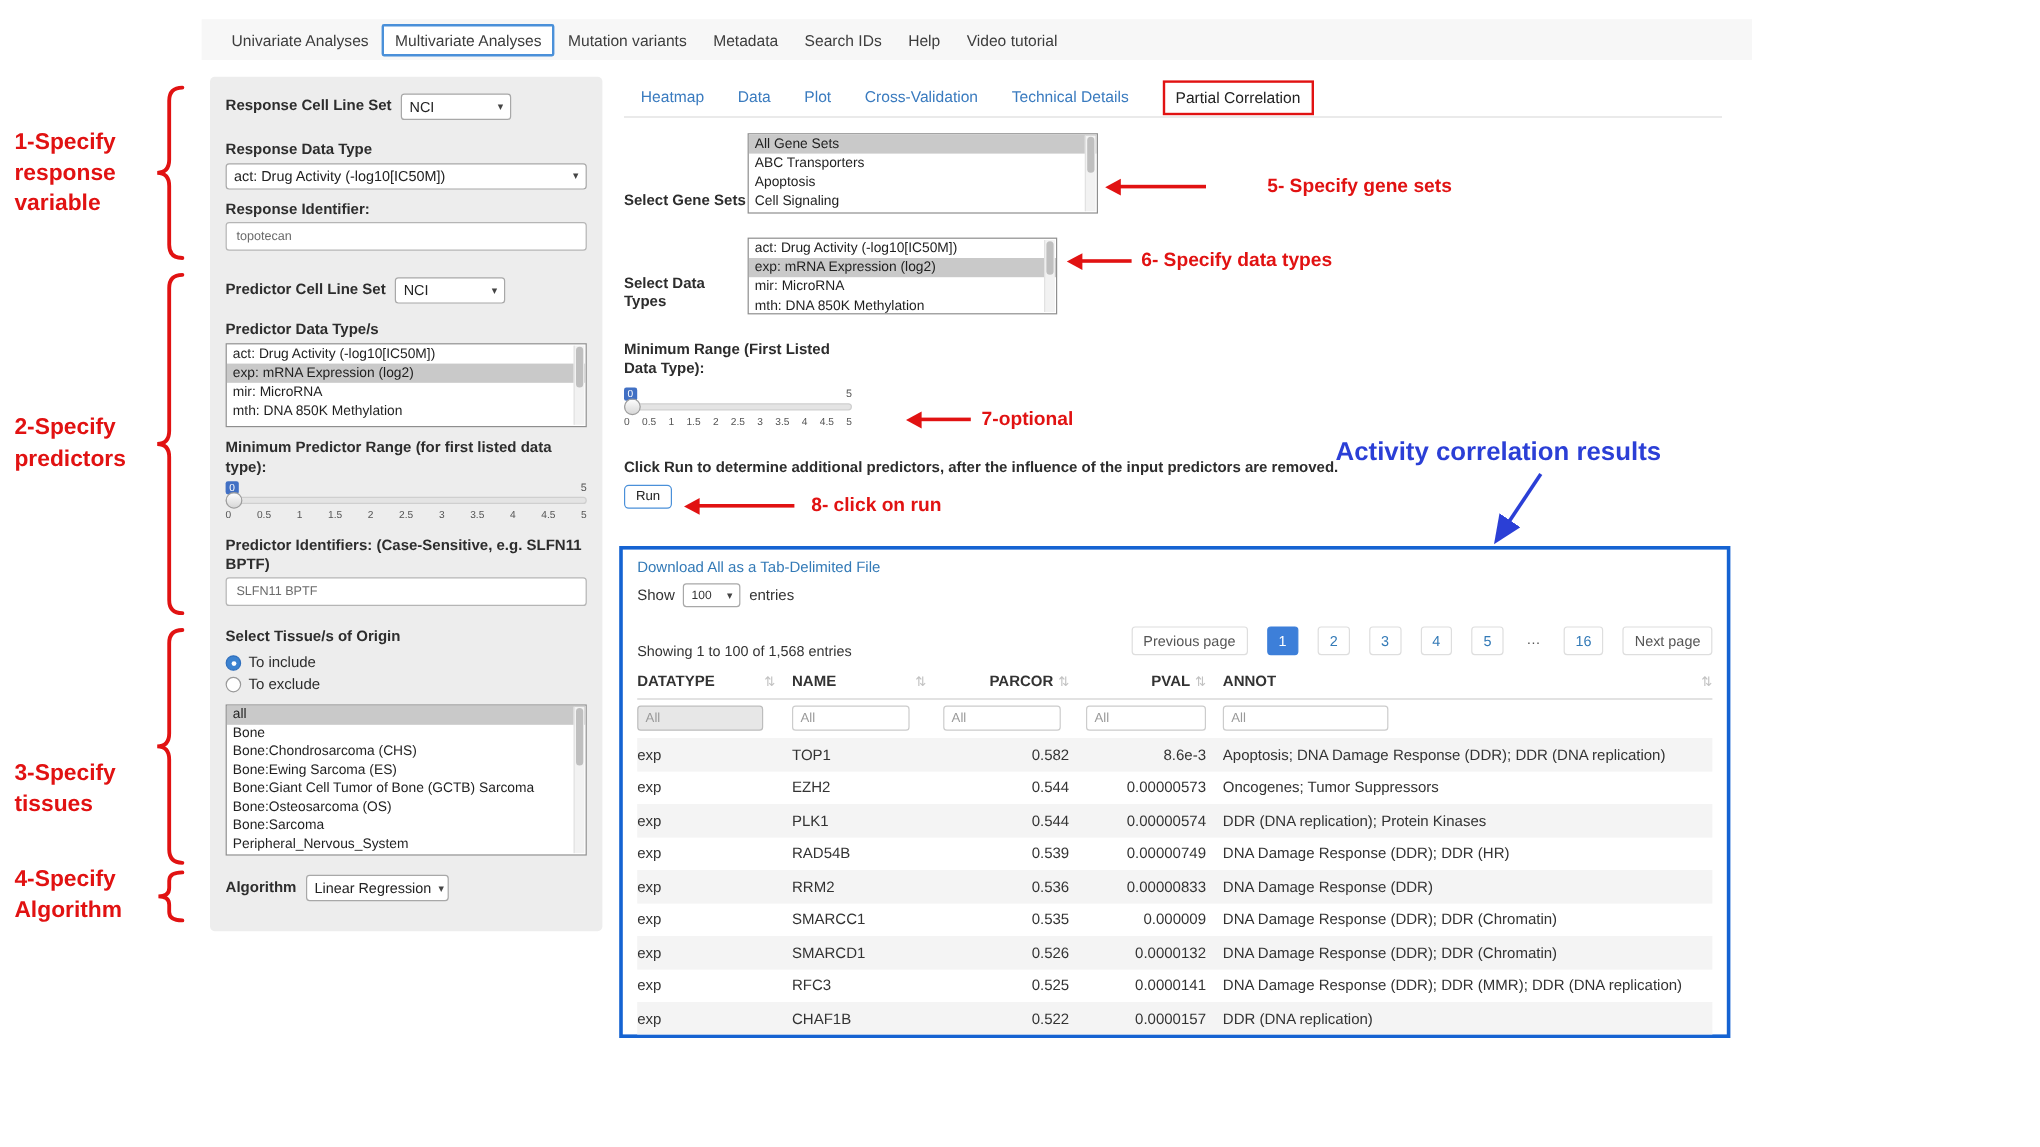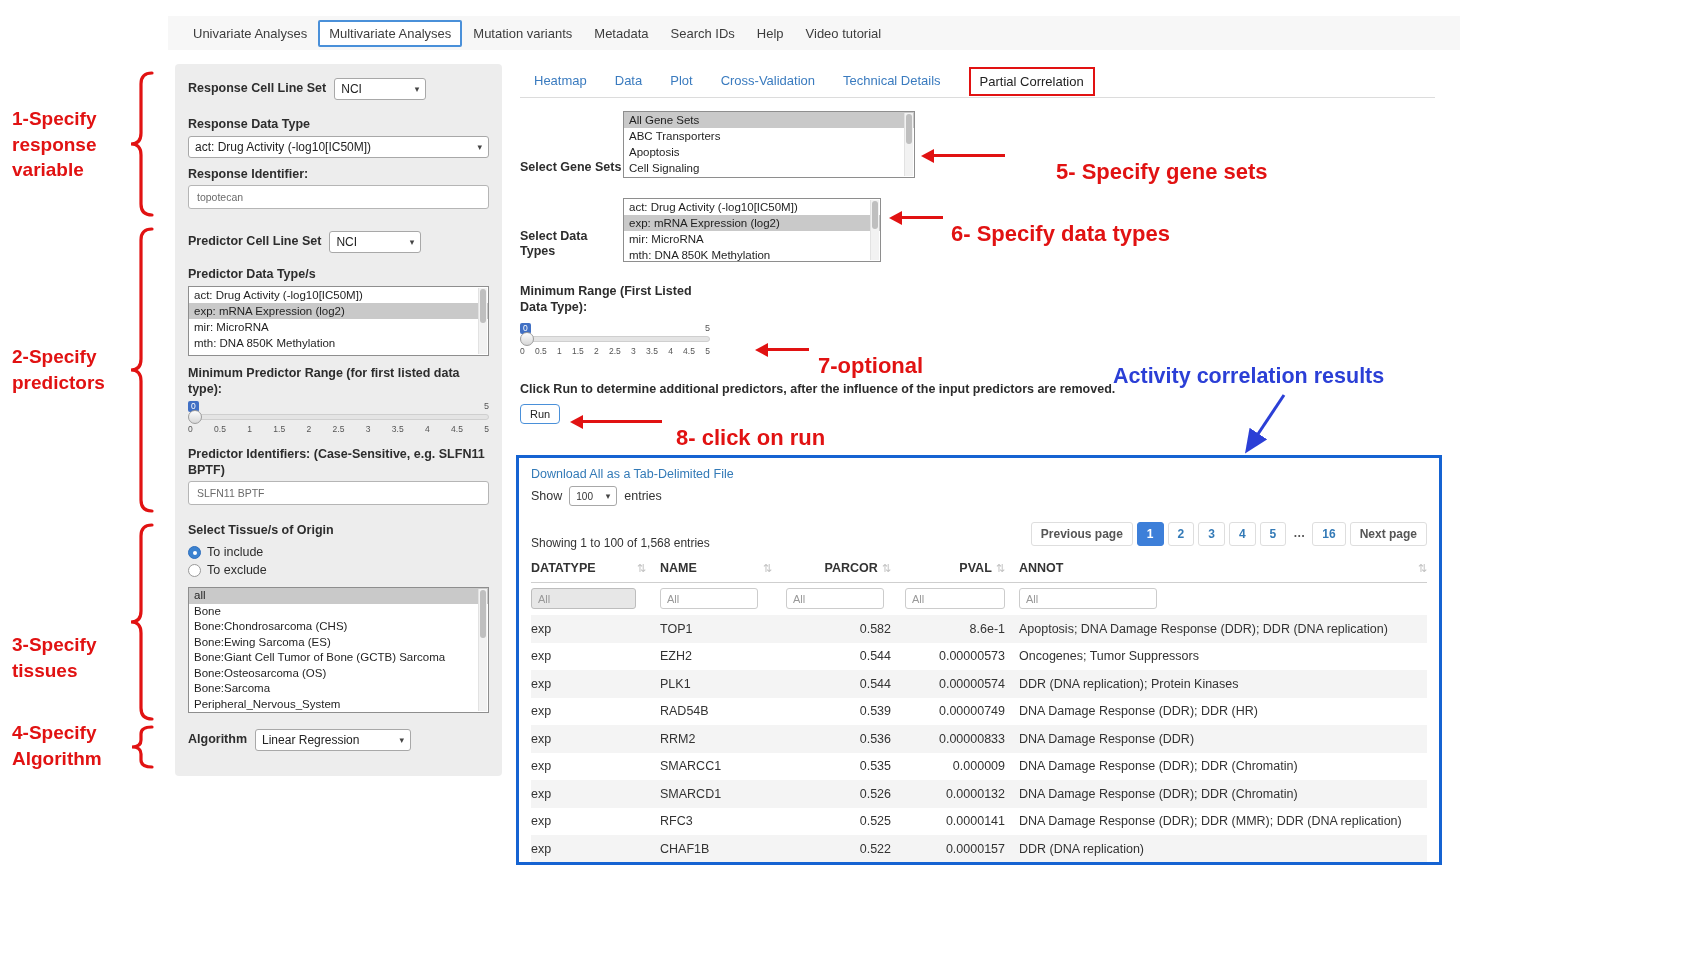--- a/index.html
+++ b/index.html
@@ -14,7 +14,7 @@
 
   
   .ann-red { position:absolute; color:var(--c-annotation-red); font-weight:bold; font-size:19px; line-height:1.35; }
-  .ann-red.small { font-size:22px; white-space:nowrap;margin-top:12px; }
+  .ann-red.small { font-size:16px; white-space:nowrap; }
   .ann-blue { position:absolute; color:var(--c-annotation-blue); font-weight:bold; font-size:21.5px; white-space:nowrap; }
   .bracket { position:absolute; color:var(--c-annotation-red); }
   .red-arrow-line { position:absolute; height:3px; background:var(--c-annotation-red); }

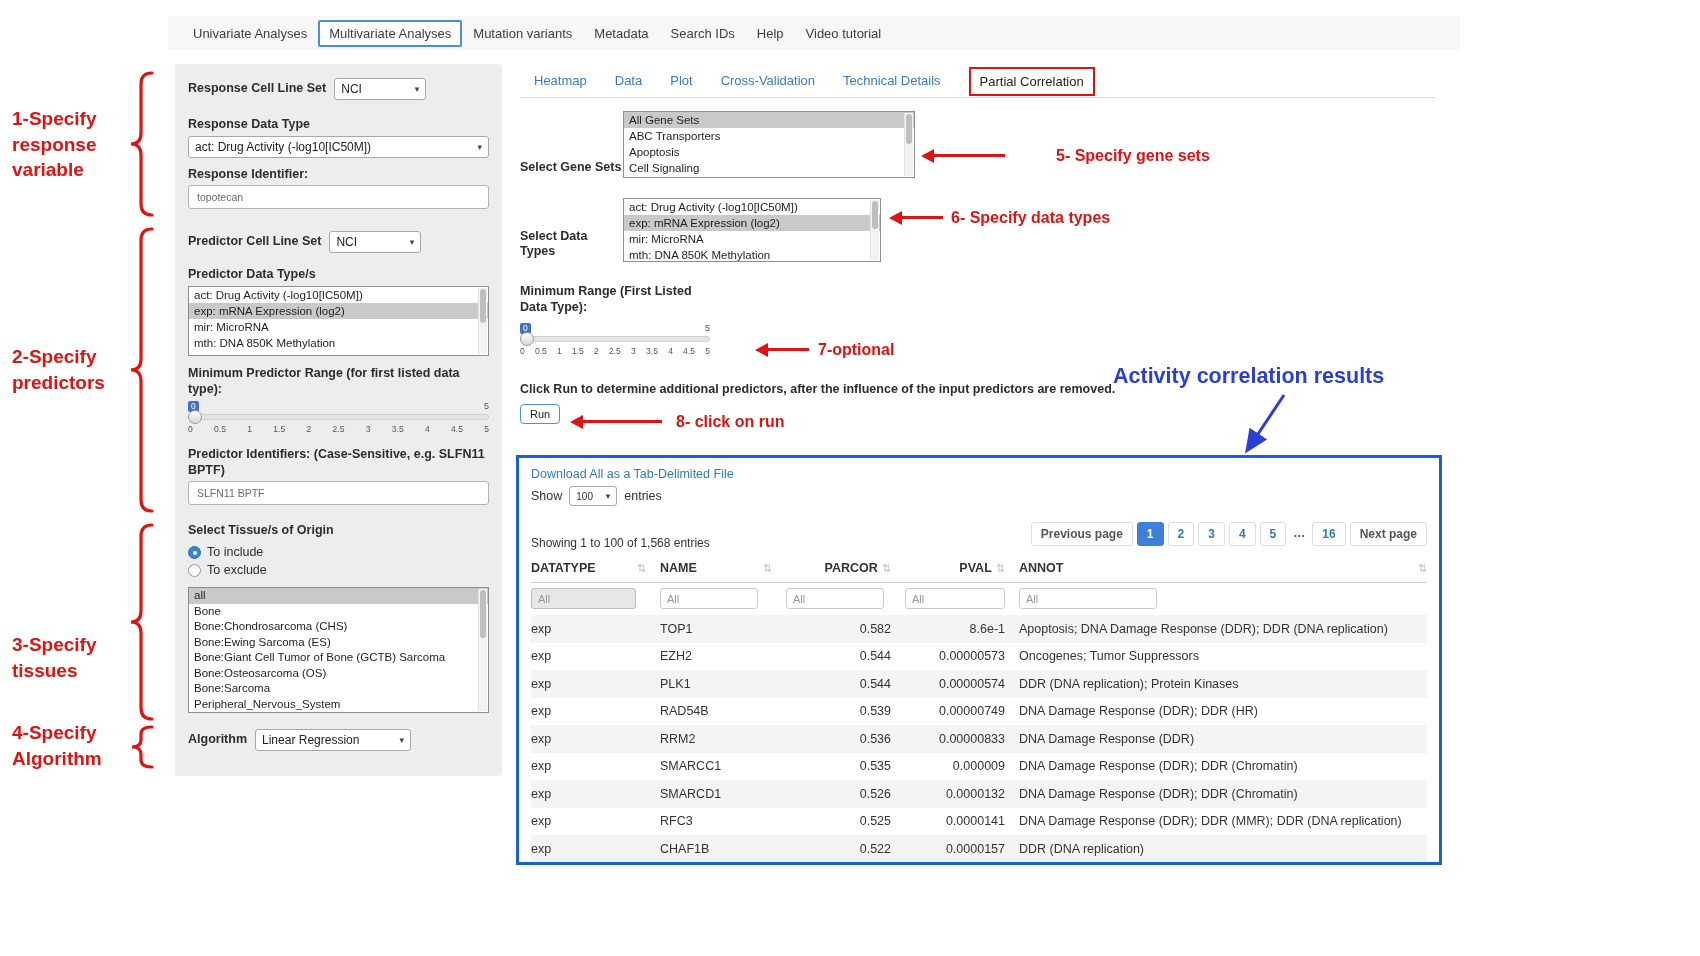--- a/index.html
+++ b/index.html
@@ -73,7 +73,7 @@
   .show-select { width:48px; height:20px; font-size:10px; color:#333; }
   .info-row { display:flex; justify-content:space-between; align-items:flex-start; margin-top:6px; }
   .showing { font-size:12px;margin-top:24px; }
-  .pagination { display:flex; gap:4px; align-items:flex-start; margin-top:10px;font-weight:bold; }
+  .pagination { display:flex; gap:16px; align-items:flex-start; margin-top:10px; }
   .page-btn { font-size:12px; color:var(--c-link-blue); border:1px solid #dedede; border-radius:3px;
               padding:4px 9px; cursor:pointer; background:#fff; white-space:nowrap; }
   .page-btn.nav-lbl { color:#555; }

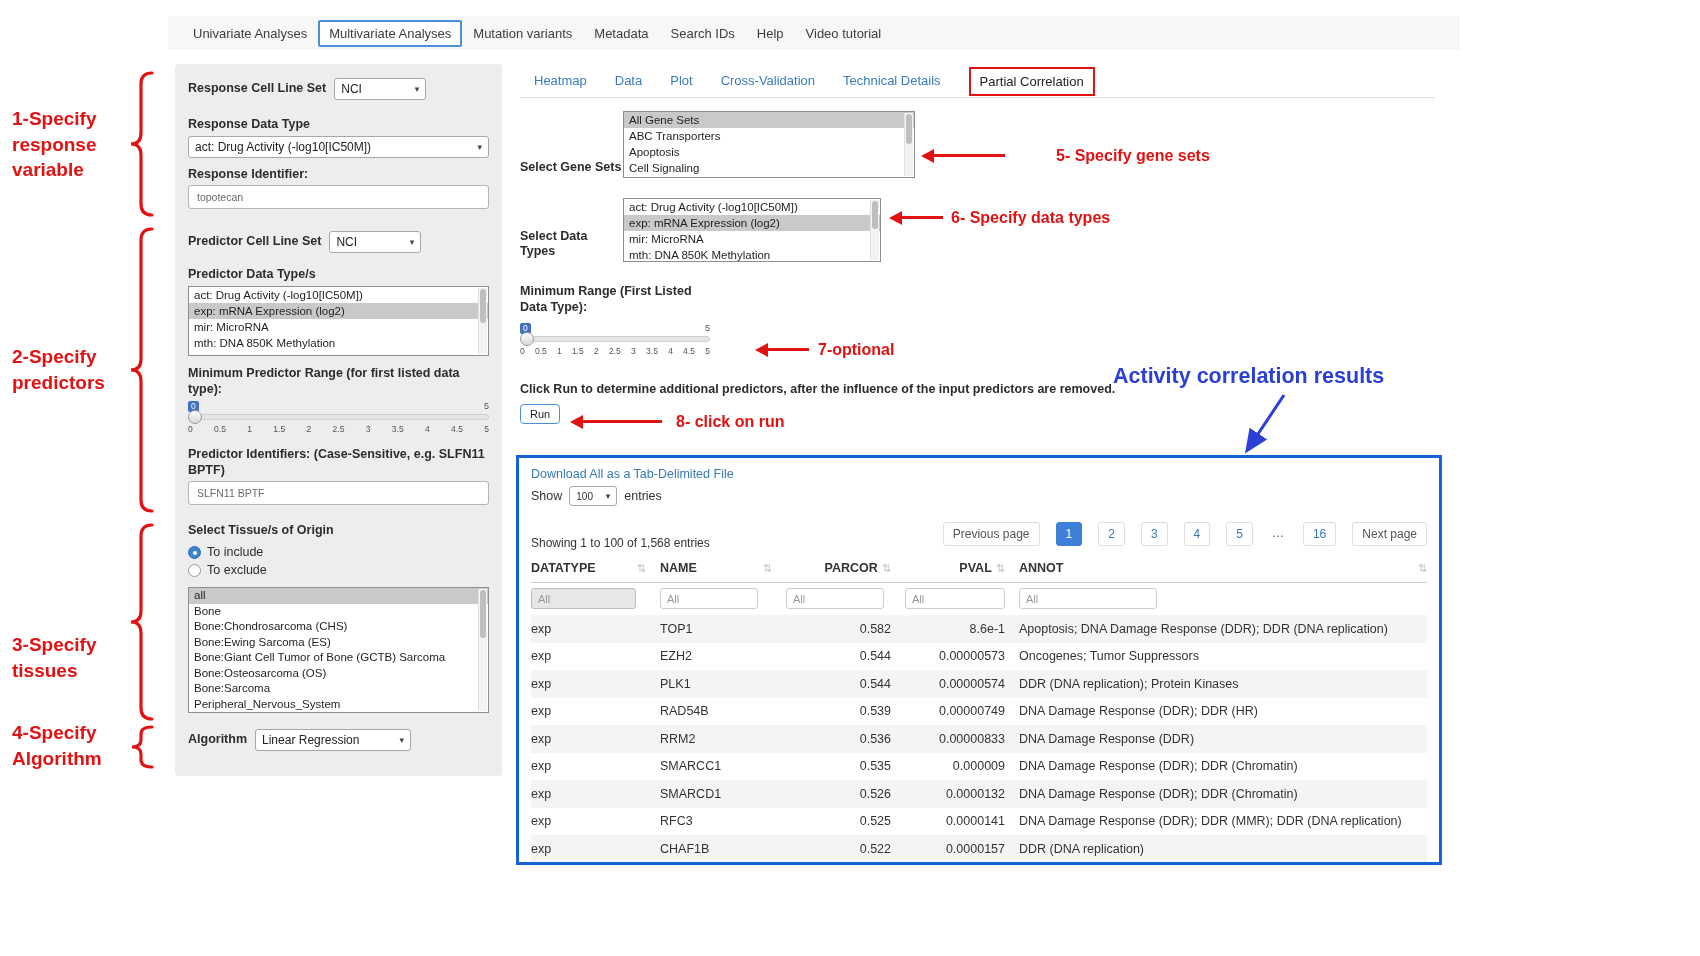--- a/index.html
+++ b/index.html
@@ -390,7 +390,7 @@
         <span class="td">exp</span>
         <span class="td">TOP1</span>
         <span class="td num">0.582</span>
-        <span class="td num">8.6e-1</span>
+        <span class="td num">8.6e-3</span>
         <span class="td">Apoptosis; DNA Damage Response (DDR); DDR (DNA replication)</span>
       </div>
       <div class="tr row">

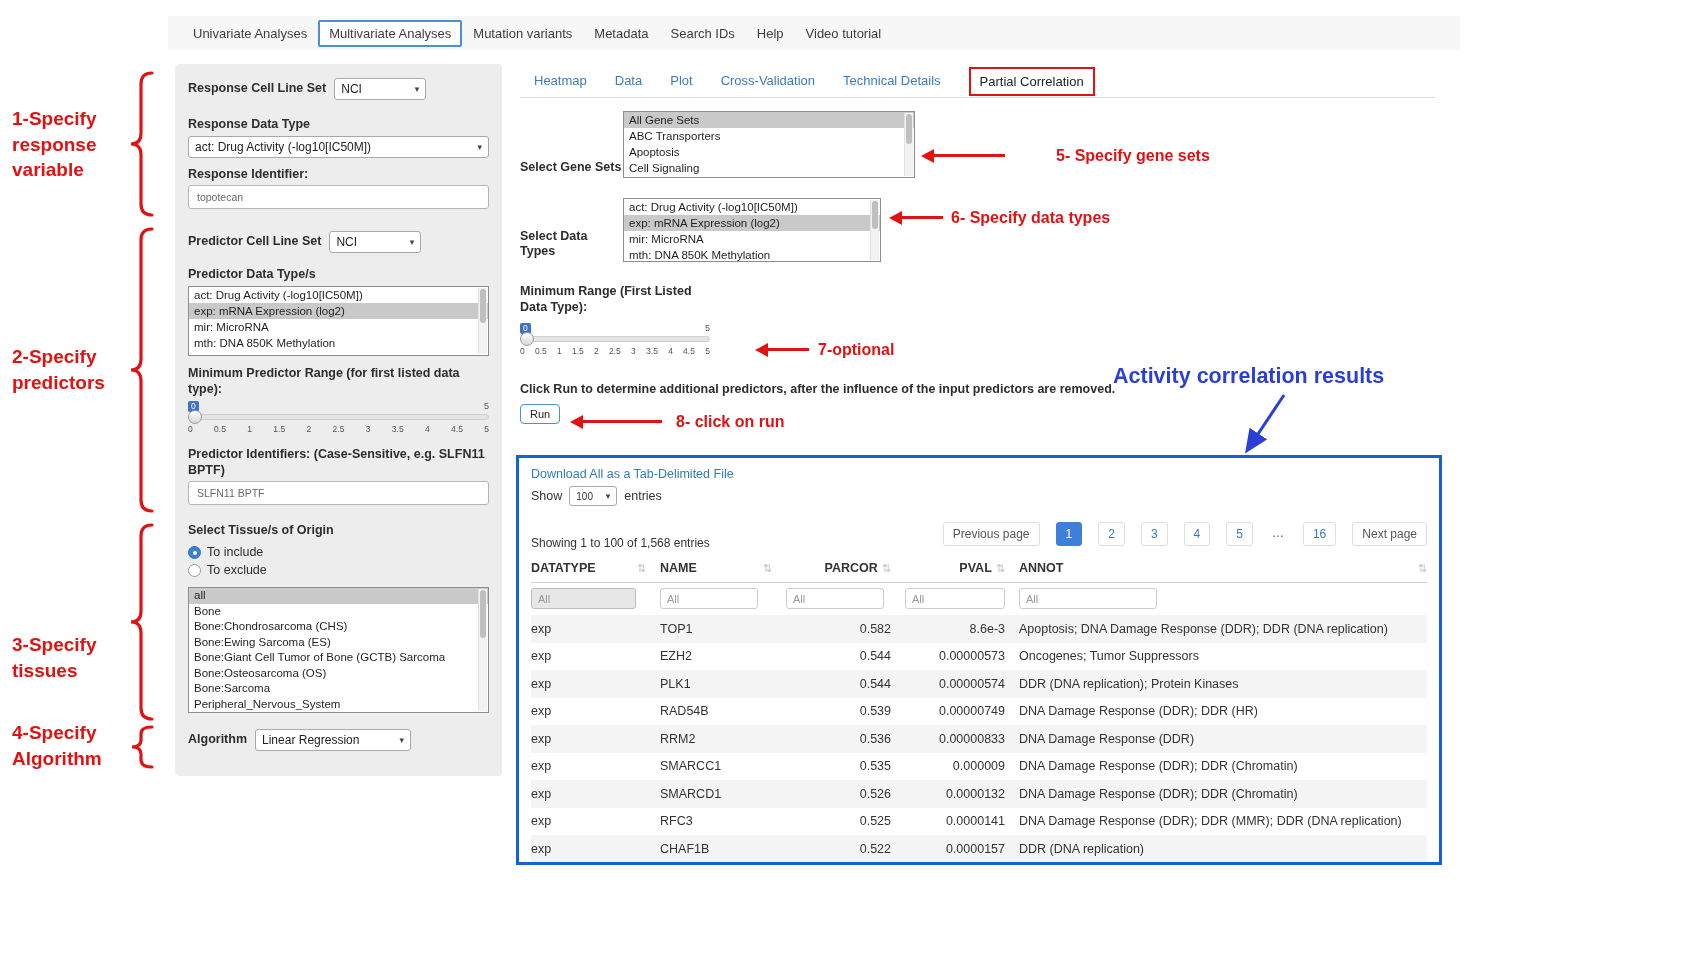--- a/index.html
+++ b/index.html
@@ -220,7 +220,7 @@
 
   <div class="inline-row" style="margin-top:16px">
     <span class="lbl">Algorithm</span>
-    <span class="select" style="width:156px">
+    <span class="select" style="width:119px">
       <span>Linear Regression</span>
       <span class="caret">▾</span>
     </span>

